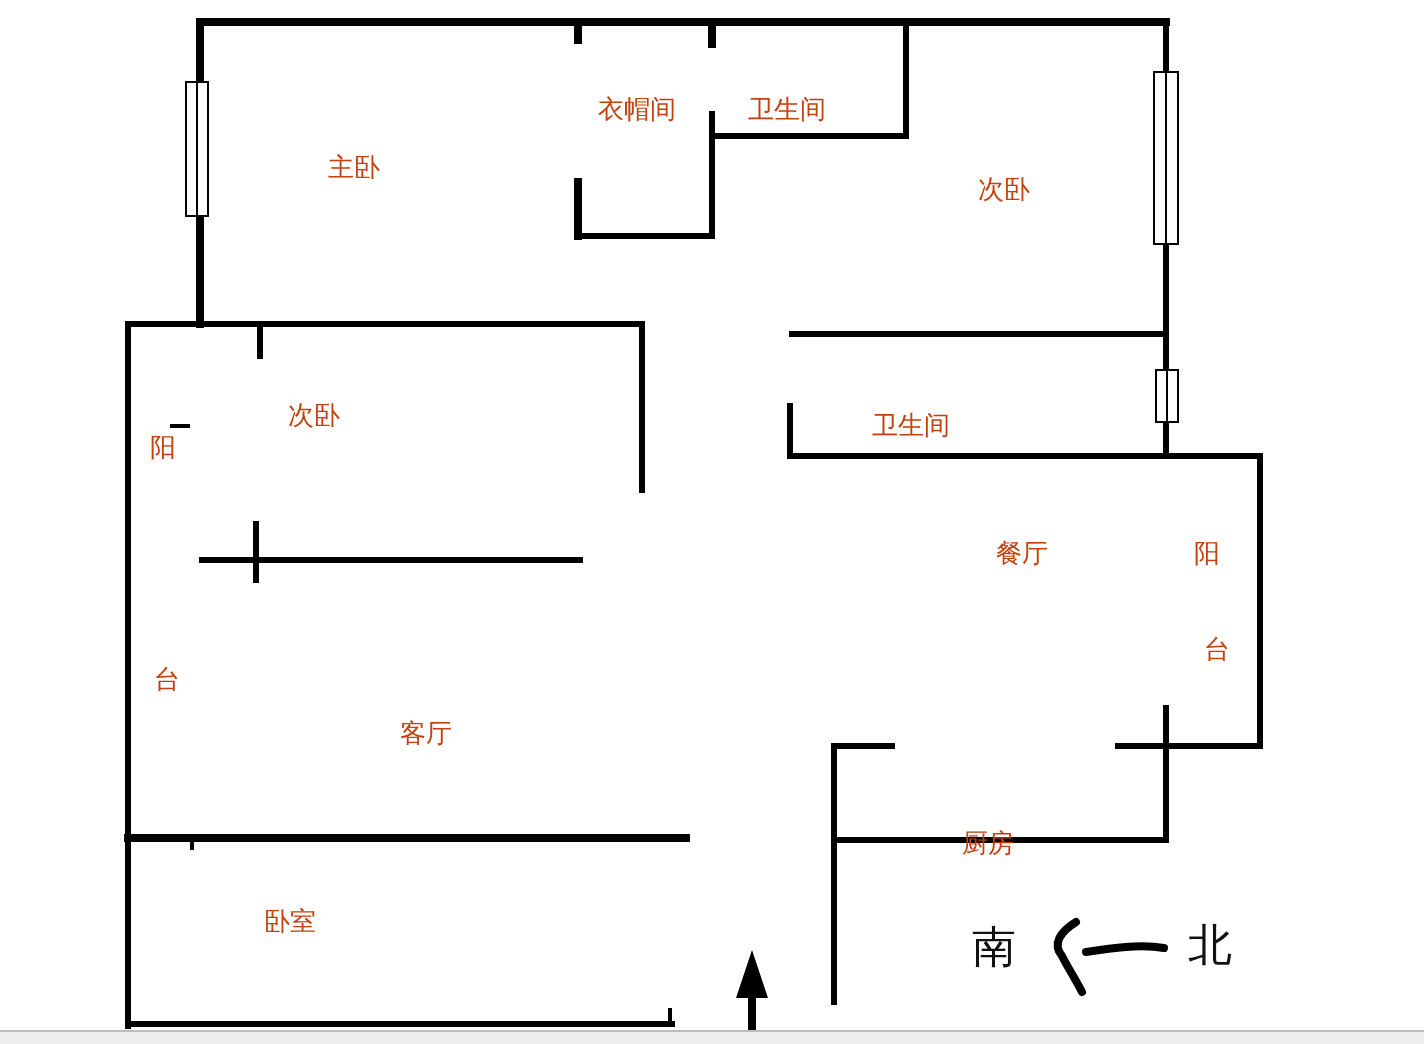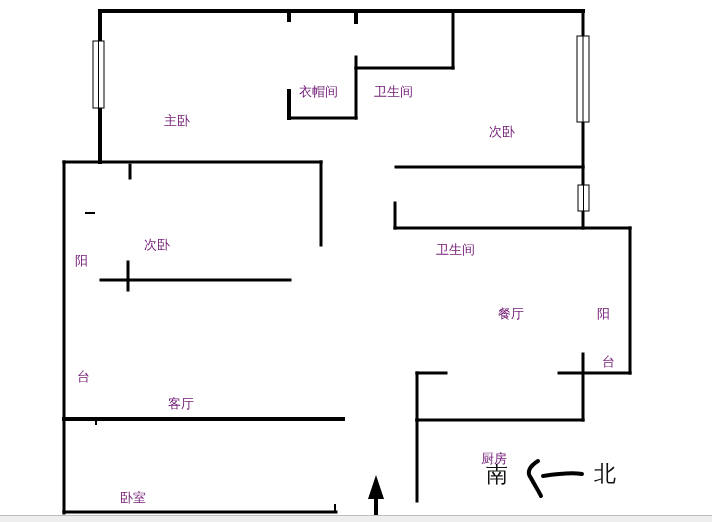--- a/index.html
+++ b/index.html
@@ -6,7 +6,7 @@
   body { width: 712px; height: 522px; position: relative; overflow: hidden;
          font-family: "DejaVu Sans", "Liberation Sans", sans-serif; }
   #plan { position: absolute; left: 0; top: 0; width: 712px; height: 522px; }
-  .label { position: absolute; font-size: 13px; color: #701a75; white-space: nowrap; line-height: 1; margin-top: 36px; }
+  .label { position: absolute; font-size: 13px; color: #c2410c; white-space: nowrap; line-height: 1; }
   .compass { position: absolute; font-size: 22px; color: #111; line-height: 1; }
   .bottom-strip { position: absolute; left: 0; top: 515px; width: 712px; height: 7px;
                   background: #eeeeee; border-top: 1px solid #bdbdbd; }

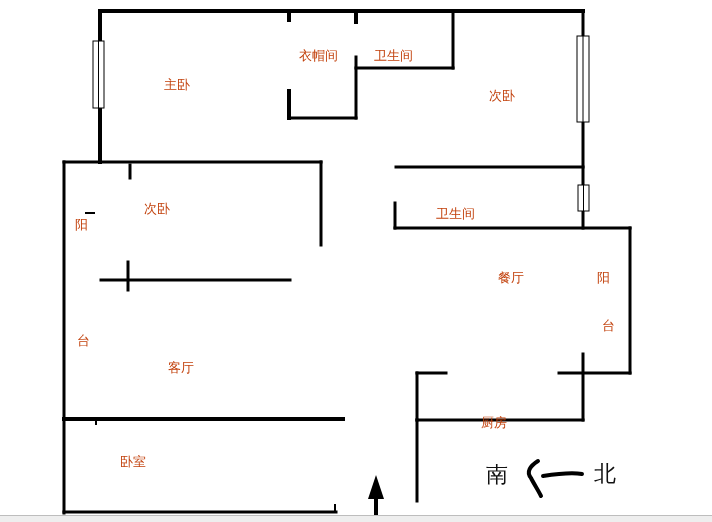--- a/index.html
+++ b/index.html
@@ -98,7 +98,7 @@
   <span class="label" style="left:144px;top:202px">次卧</span>
   <span class="label" style="left:75px;top:218px">阳</span>
   <span class="label" style="left:77px;top:334px">台</span>
-  <span class="label" style="left:168px;top:361px">客厅</span>
+  <span class="label" style="left:200px;top:361px">客厅</span>
   <span class="label" style="left:498px;top:271px">餐厅</span>
   <span class="label" style="left:597px;top:271px">阳</span>
   <span class="label" style="left:602px;top:319px">台</span>

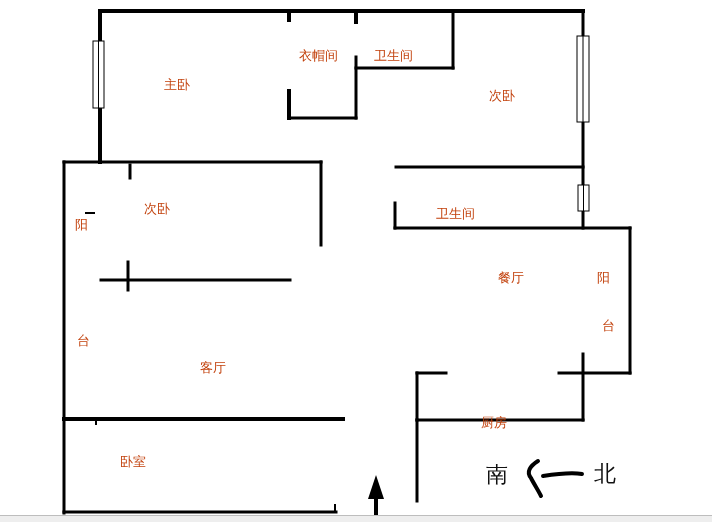--- a/index.html
+++ b/index.html
@@ -103,7 +103,7 @@
   <span class="label" style="left:597px;top:271px">阳</span>
   <span class="label" style="left:602px;top:319px">台</span>
   <span class="label" style="left:481px;top:416px">厨房</span>
-  <span class="label" style="left:120px;top:455px">卧室</span>
+  <span class="label" style="left:132px;top:455px">卧室</span>
 </div>
 
 <span class="compass" style="left:486px;top:464px">南</span>

